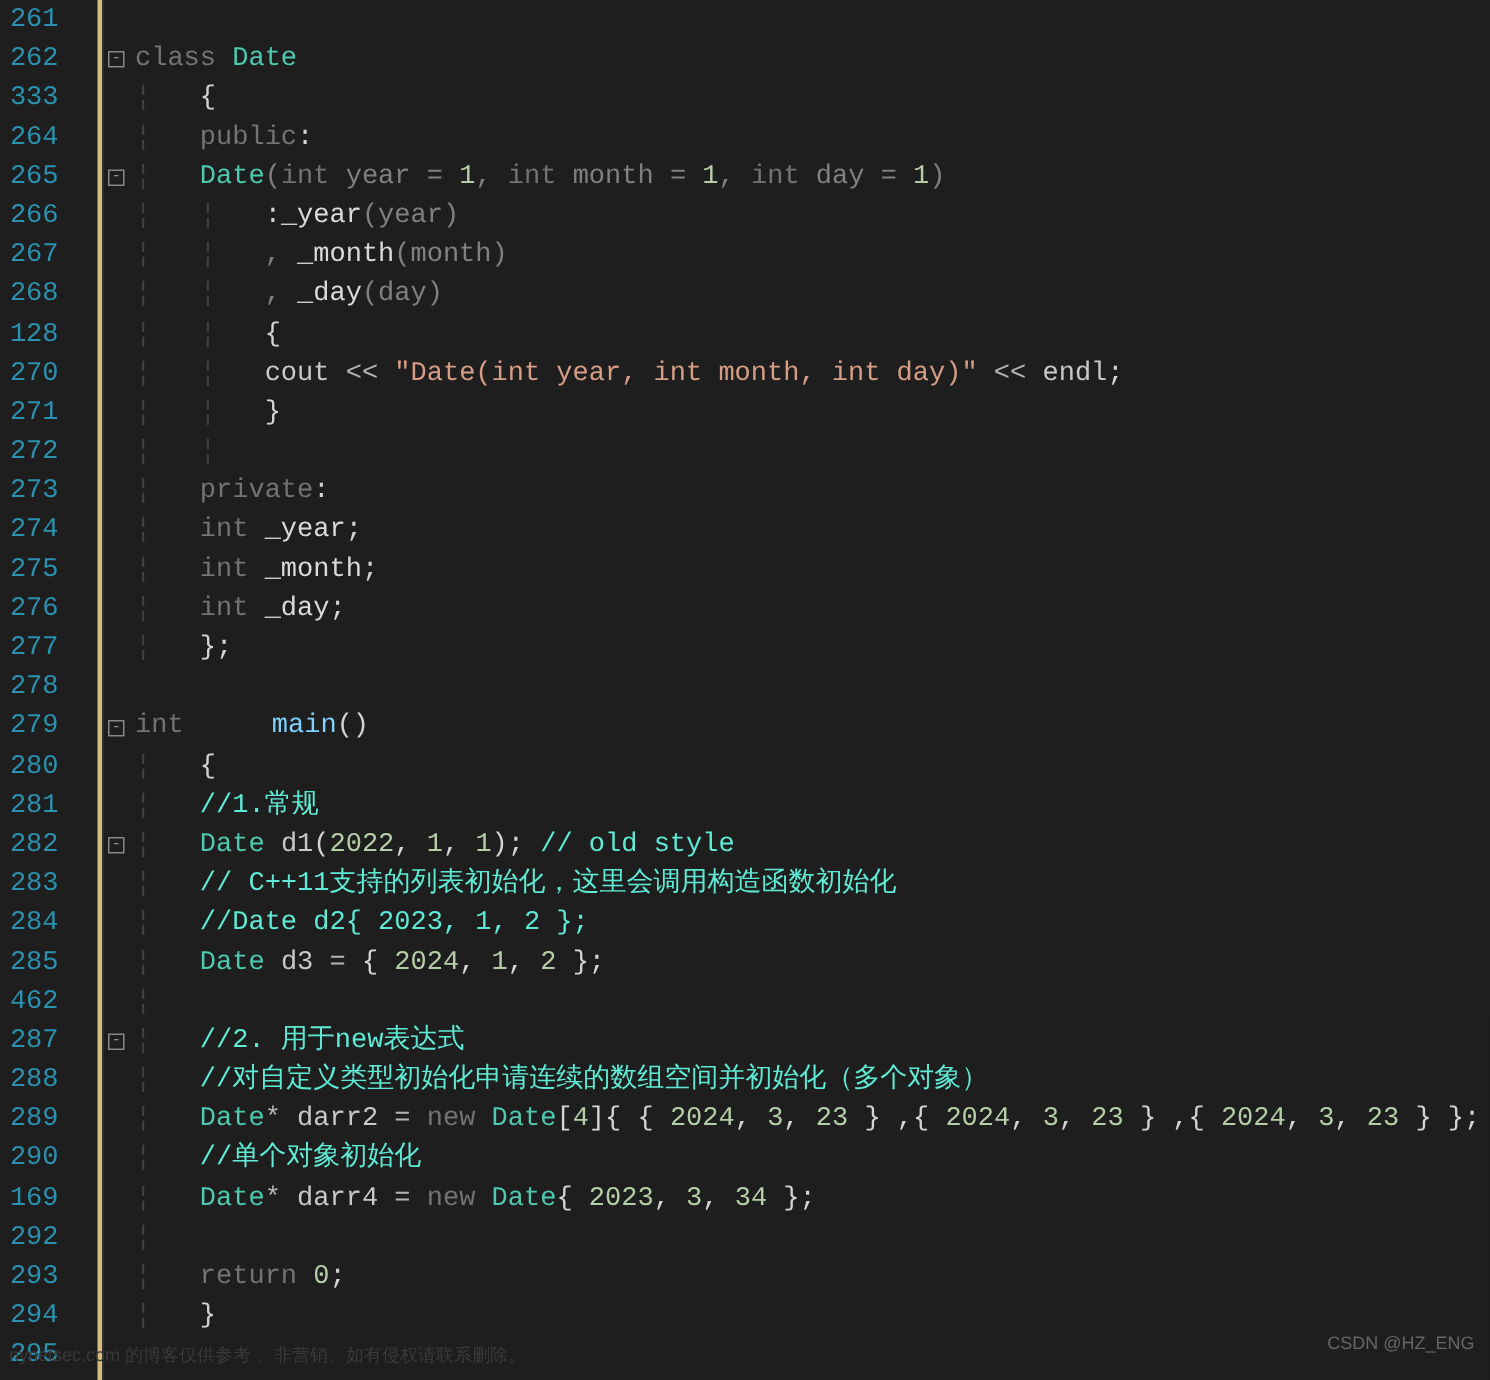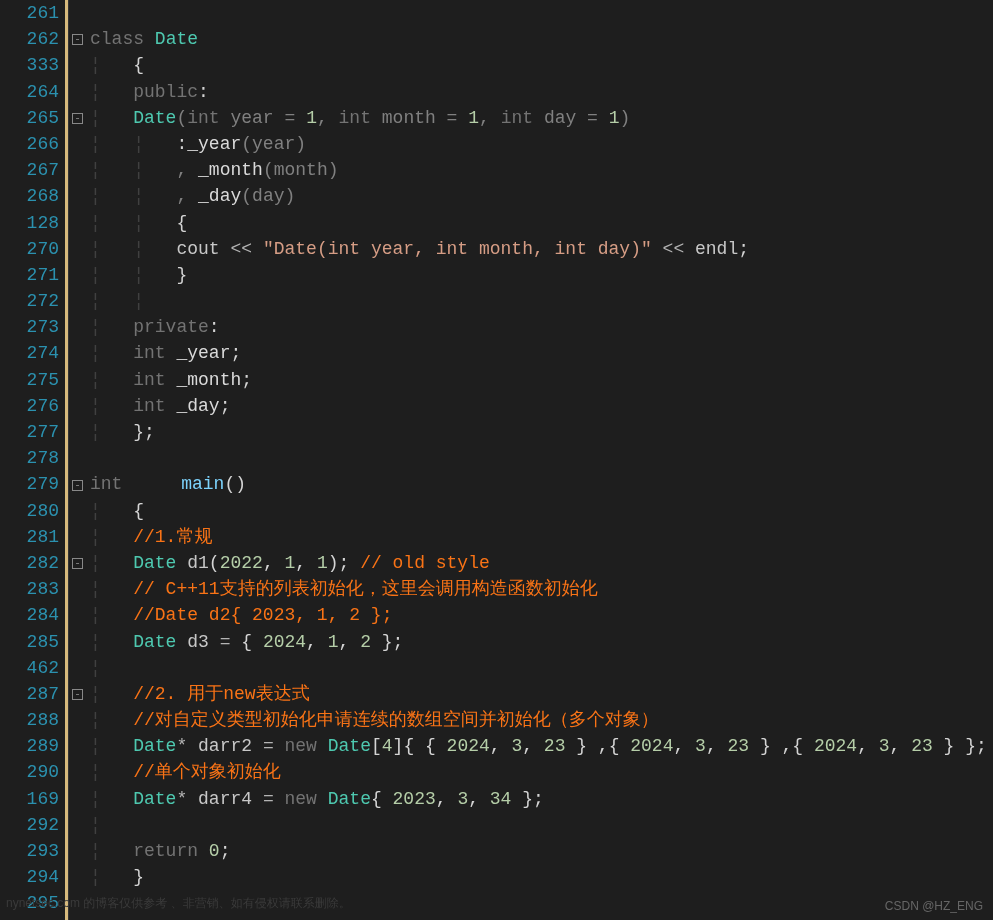--- a/index.html
+++ b/index.html
@@ -22,7 +22,7 @@
     background: #1e1e1e;
     color: #2b91af;
     text-align: right;
-    padding-right: 6px;
+    padding-right: 26px;
     width: 65px;
     user-select: none;
   }

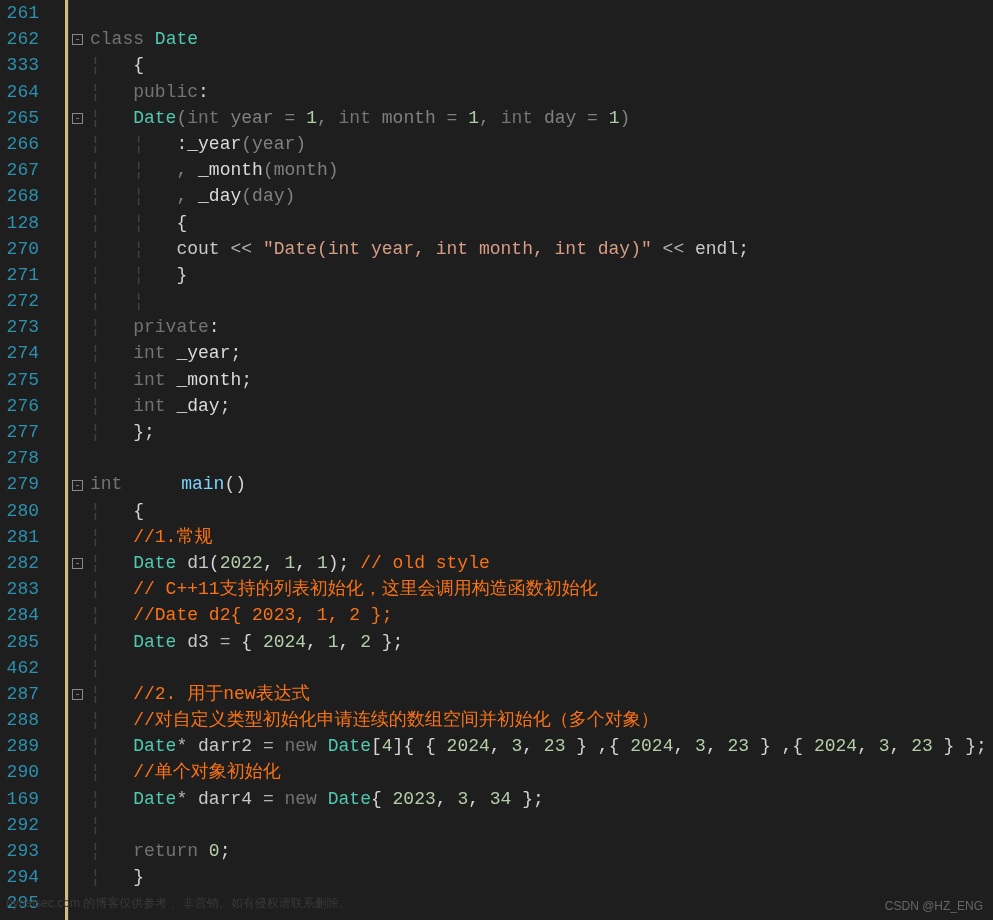--- a/index.html
+++ b/index.html
@@ -64,7 +64,7 @@
   .gray { color: #808080; }
   .str { color: #d69d85; }
   .num { color: #b5cea8; }
-  .cmt { color: #f97316; margin-top: 38px; }
+  .cmt { color: #5eead4; margin-top: 38px; }
   .op { color: #b4b4b4; }
   .var { color: #c8c8c8; }
   .func { color: #7dd3fc; margin-left: 48px; }

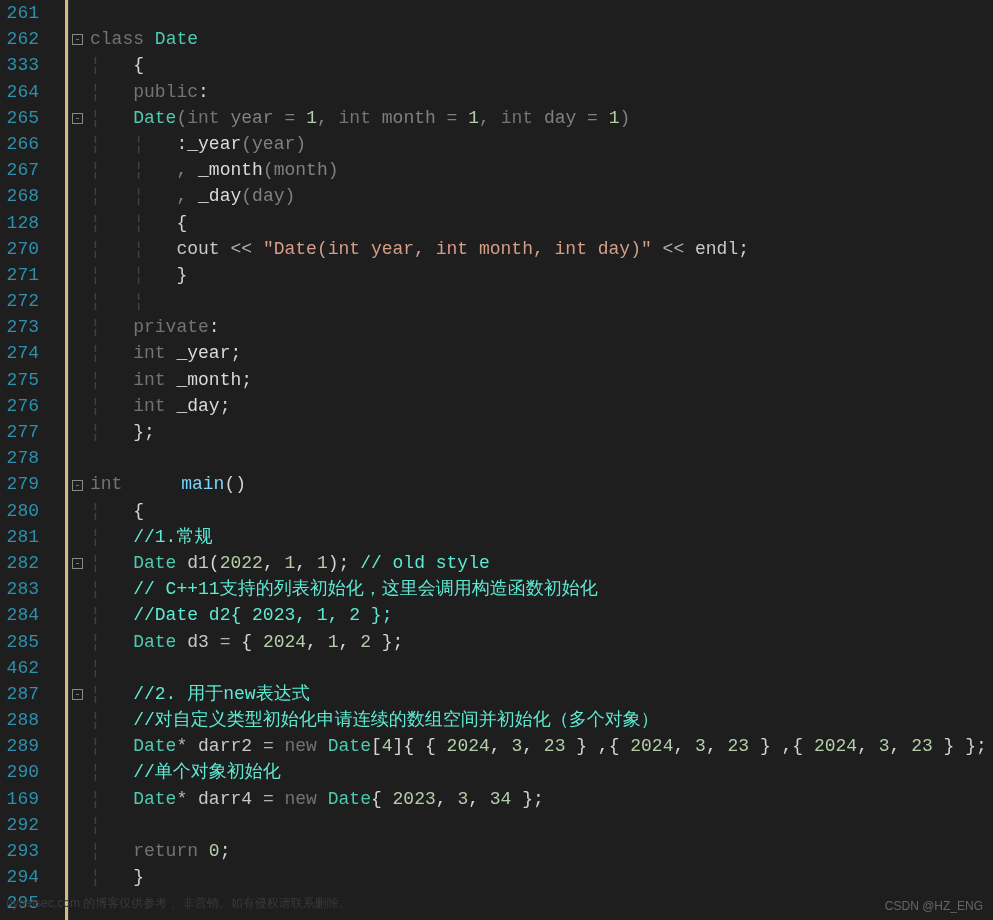--- a/index.html
+++ b/index.html
@@ -76,7 +76,7 @@
   }
   .watermark {
     position: absolute;
-    bottom: 1px;
+    bottom: 12px;
     right: 10px;
     color: #666;
     font-size: 12px;

